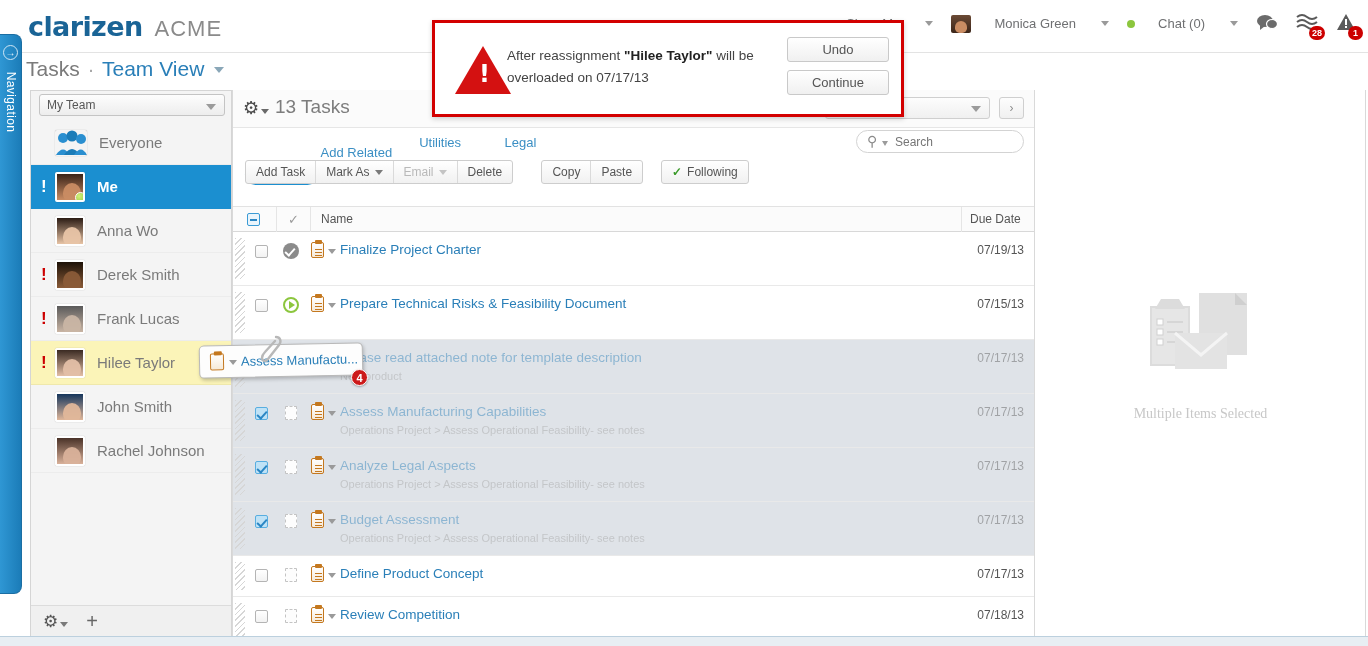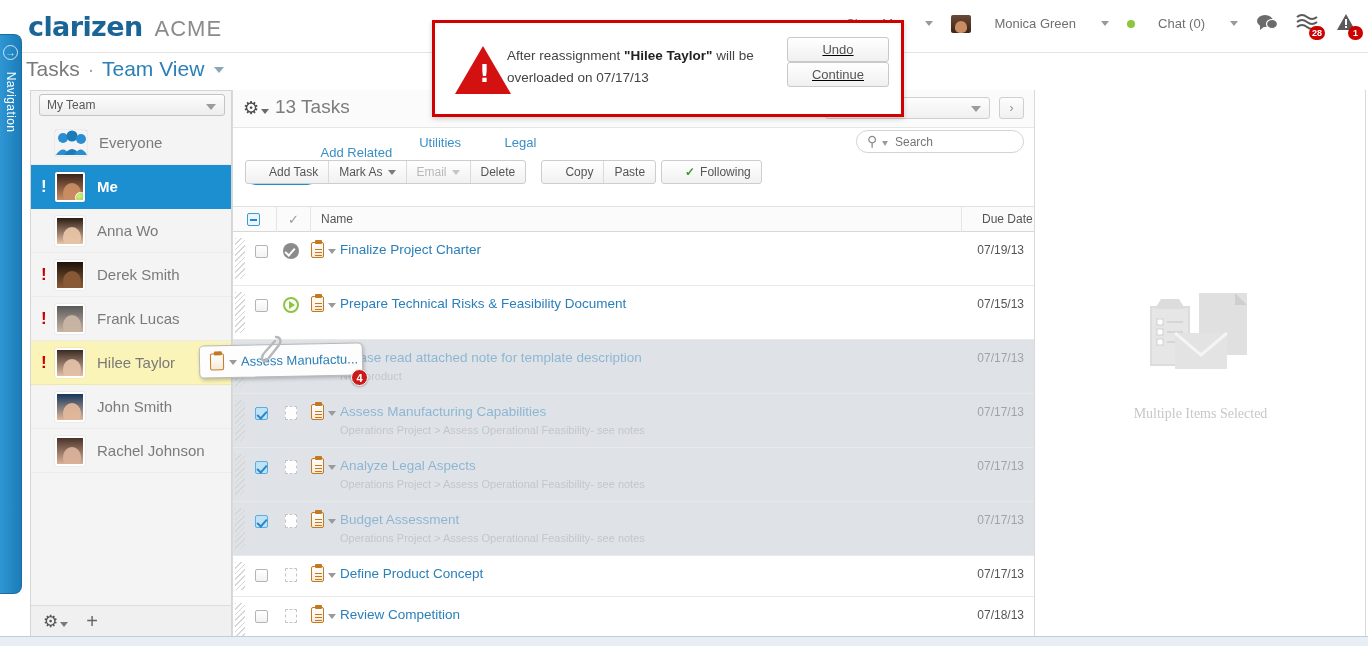--- a/index.html
+++ b/index.html
@@ -441,7 +441,7 @@
   .warn-msg b { color: #222; }
   .warn-btns {
     position: absolute; right: 12px; top: 14px;
-    display: flex; flex-direction: column;  text-decoration: underline;
+    display: flex; flex-direction: column; gap: 8px;
   }
   .wbtn {
     width: 102px; height: 25px; line-height: 23px; text-align: center;

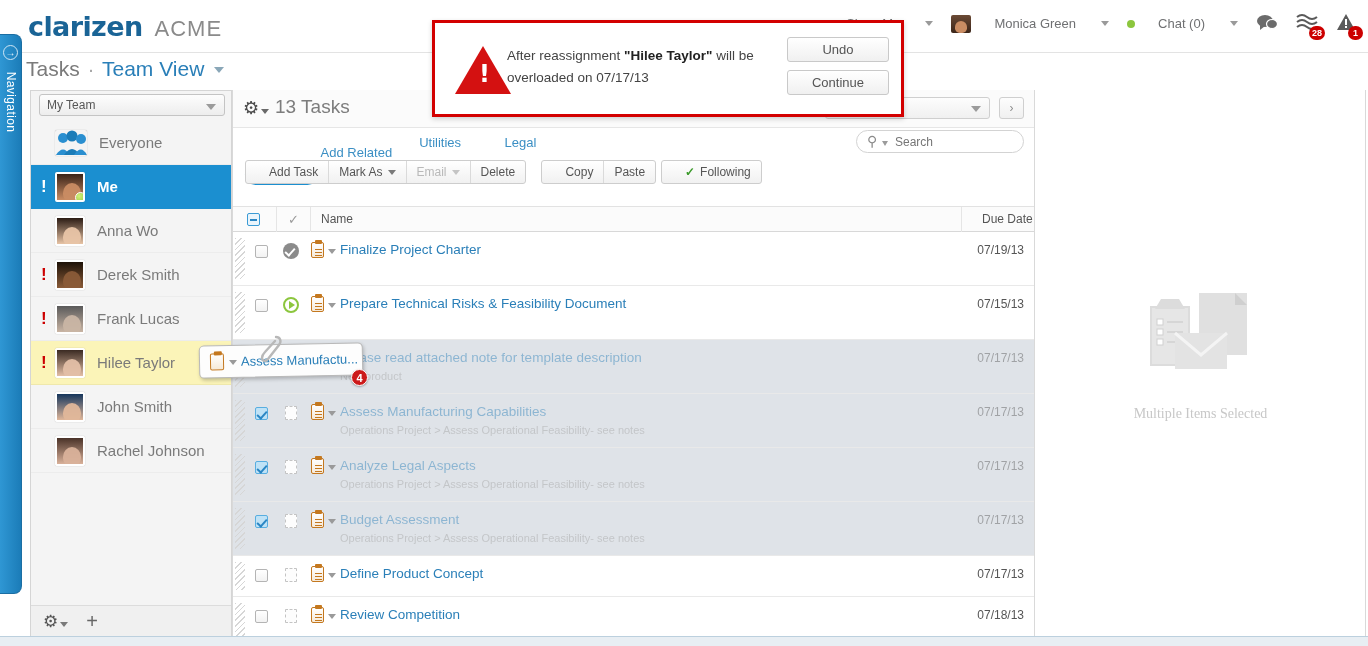--- a/index.html
+++ b/index.html
@@ -237,7 +237,6 @@
     position: absolute; top: 0; height: 24px; display: flex;
     border: 1px solid #cdcdcd; border-radius: 3px; overflow: hidden;
     background: linear-gradient(#ffffff,#f1f1f1);
-    padding-left: 13px;
   }
   .bgrp .b {
     padding: 0 10px; height: 22px; line-height: 22px;

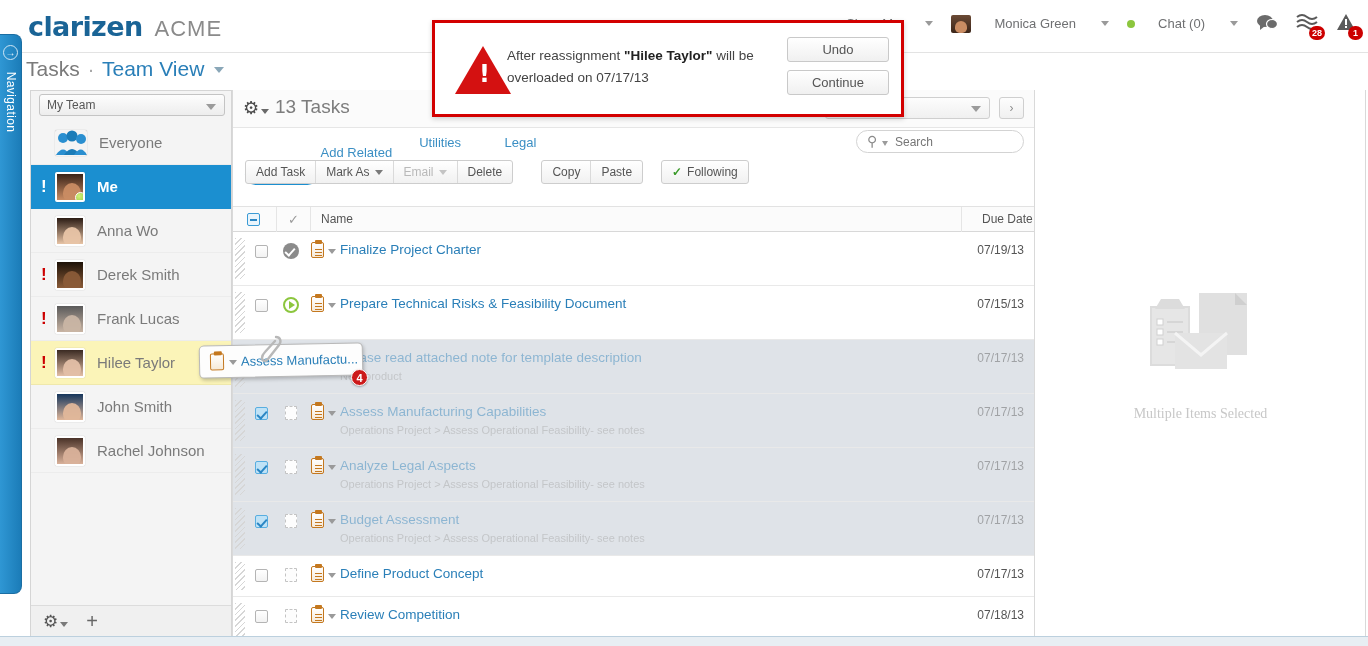--- a/index.html
+++ b/index.html
@@ -278,7 +278,7 @@
   .th-due {
     position: absolute; left: 728px; top: 0; width: 72px; height: 25px;
     line-height: 25px; font-size: 12px; color: #555;
-    border-left: 1px solid #e5e5e5; padding-left: 20px;
+    border-left: 1px solid #e5e5e5; padding-left: 8px;
   }
 
   .tbody {

